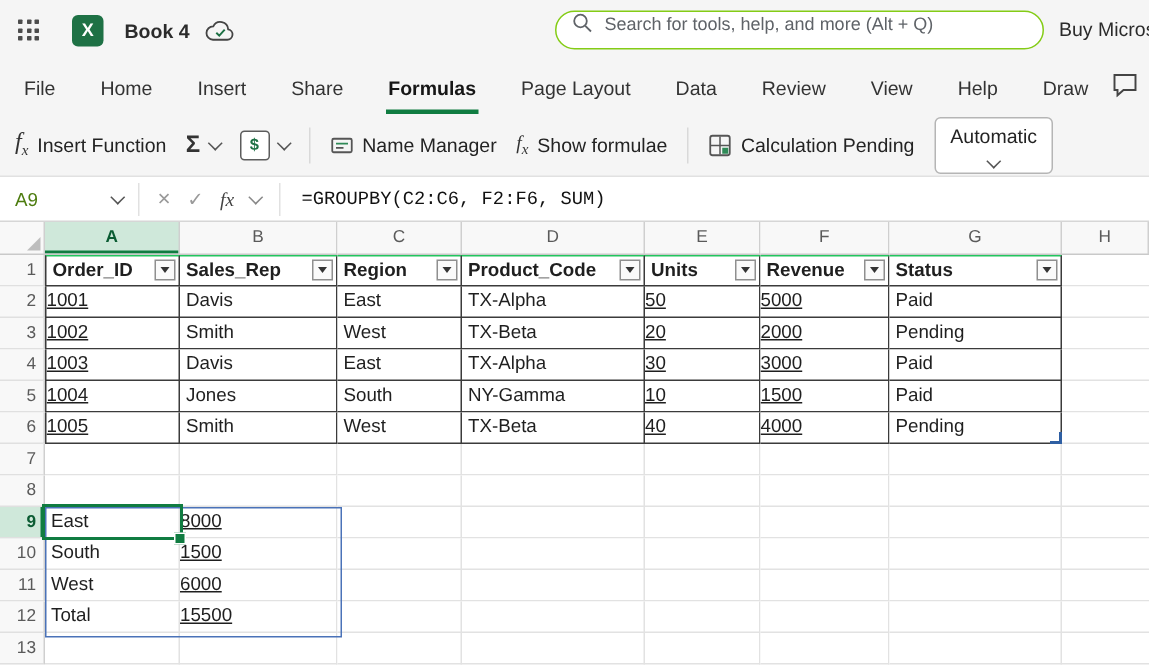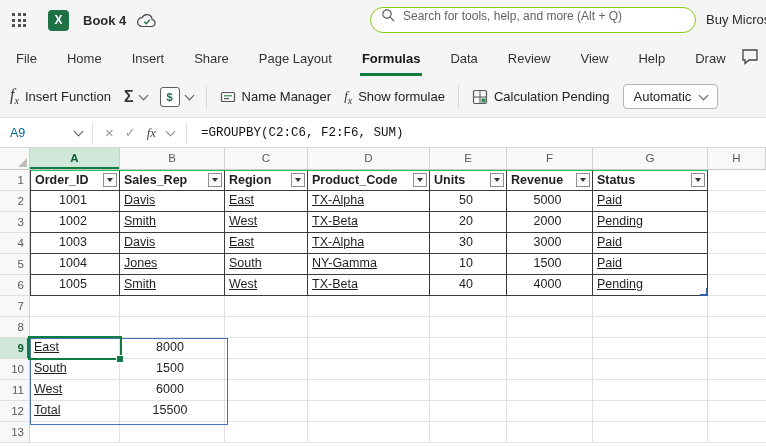--- a/index.html
+++ b/index.html
@@ -128,8 +128,8 @@
     <div class="tab">Home</div>
     <div class="tab">Insert</div>
     <div class="tab">Share</div>
+    <div class="tab active">Formulas</div>
     <div class="tab">Page Layout</div>
-    <div class="tab active">Formulas</div>
     <div class="tab">Data</div>
     <div class="tab">Review</div>
     <div class="tab">View</div>

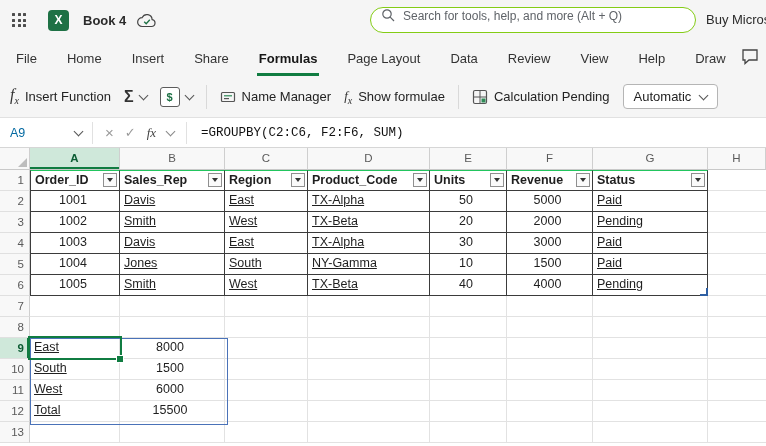--- a/index.html
+++ b/index.html
@@ -41,7 +41,7 @@
         border-bottom:1.5px solid #555;transform:rotate(45deg);margin-top:-3px;}
   .sep{width:1px;height:24px;background:#d9d9d9;}
   .dd{display:flex;align-items:center;gap:9px;background:#fff;border:1px solid #b5b5b5;
-      border-radius:4px;padding:4px 10px;cursor:pointer;}
+      border-radius:4px;padding:4px 10px;cursor:pointer;flex-direction:column;}
   
   .fbar{position:absolute;left:0;top:118px;width:766px;height:30px;background:#fff;
         border-bottom:1px solid #d6d6d6;display:flex;align-items:center;box-sizing:border-box;}

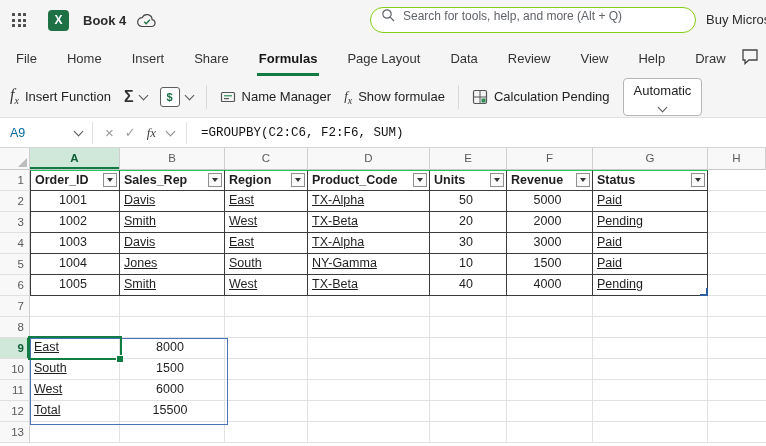--- a/index.html
+++ b/index.html
@@ -46,7 +46,7 @@
   .fbar{position:absolute;left:0;top:118px;width:766px;height:30px;background:#fff;
         border-bottom:1px solid #d6d6d6;display:flex;align-items:center;box-sizing:border-box;}
   .namebox{width:72px;display:flex;align-items:center;justify-content:space-between;
-           padding:0 10px;font-size:12.5px;color:#0369a1;cursor:pointer;}
+           padding:0 10px;font-size:12.5px;color:#4d7c0f;cursor:pointer;}
   .vdiv{width:1px;height:22px;background:#e1e1e1;}
   .fbtns{display:flex;align-items:center;gap:11px;padding:0 12px;}
   .fbx{color:#9a9a9a;font-size:15px;cursor:pointer;line-height:1;}

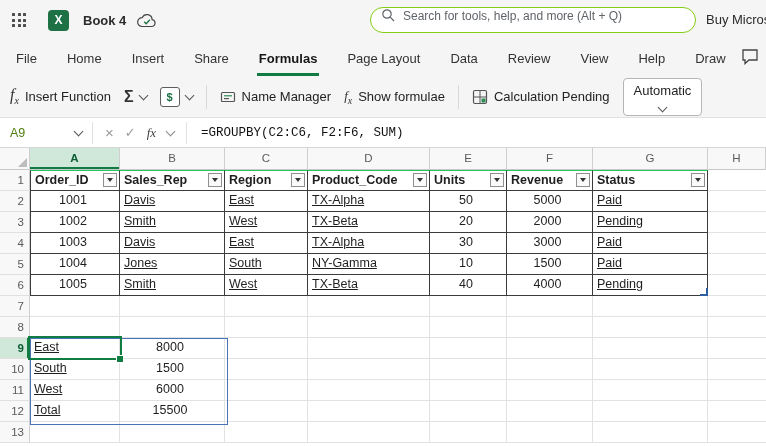--- a/index.html
+++ b/index.html
@@ -78,7 +78,7 @@
         background:#fafafa;display:flex;align-items:center;justify-content:center;cursor:pointer;box-sizing:border-box;}
   .filt::after{content:"";width:0;height:0;border-left:3.5px solid transparent;
         border-right:3.5px solid transparent;border-top:4.5px solid #333;}
-  .num{text-align:center;padding-right:4px;}
+  .num{text-align:left;padding-right:4px;text-decoration:underline;}
   .txt{padding-left:4px;text-decoration:underline;}
   
   .spill-outline{position:absolute;left:30px;top:190px;width:196px;height:85px;

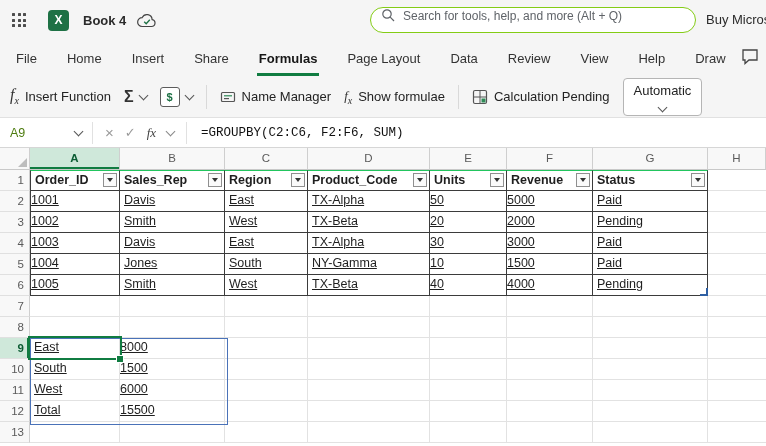--- a/index.html
+++ b/index.html
@@ -79,7 +79,7 @@
   .filt::after{content:"";width:0;height:0;border-left:3.5px solid transparent;
         border-right:3.5px solid transparent;border-top:4.5px solid #333;}
   .num{text-align:left;padding-right:4px;text-decoration:underline;}
-  .txt{padding-left:4px;text-decoration:underline;}
+  .txt{padding-left:4px;}
   
   .spill-outline{position:absolute;left:30px;top:190px;width:196px;height:85px;
                  border:1px solid #4a72b8;pointer-events:none;}

